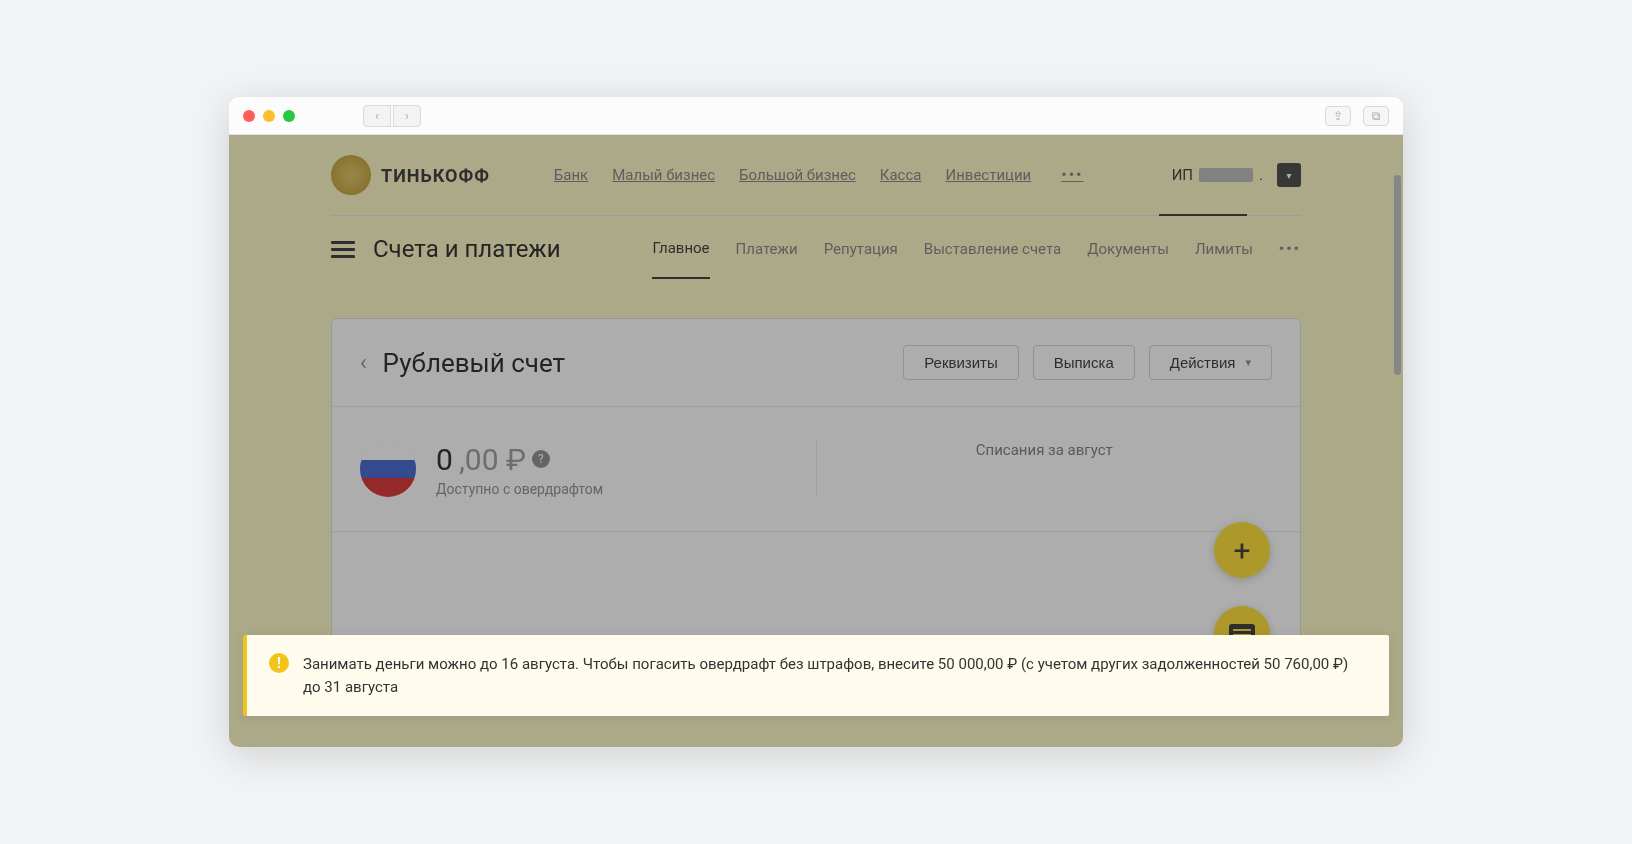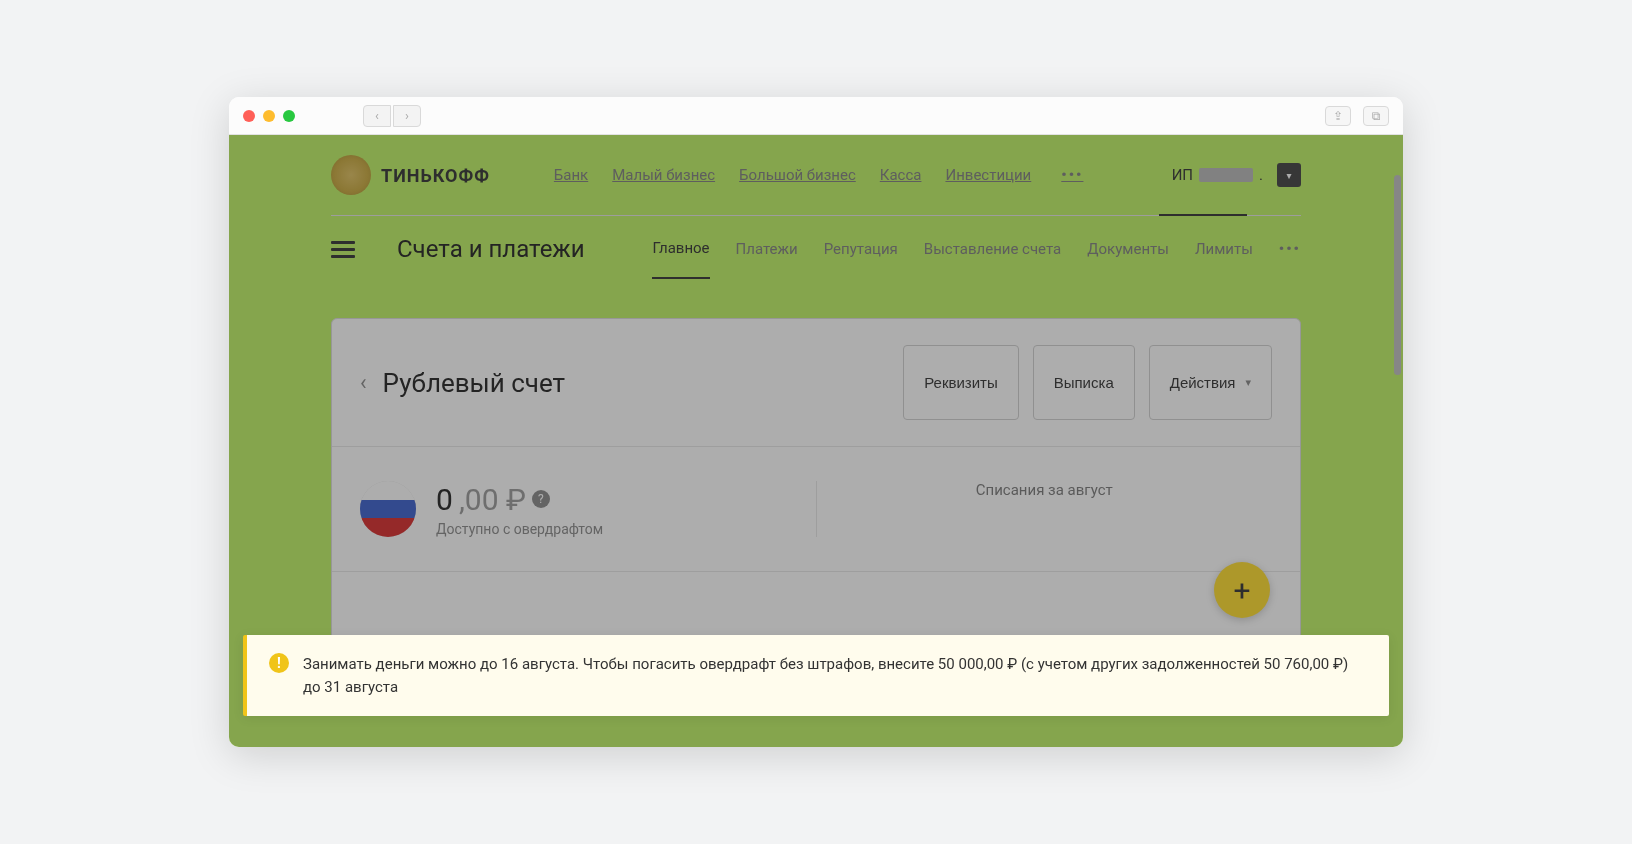--- a/index.html
+++ b/index.html
@@ -38,7 +38,7 @@
     .tb-icon{ width:26px; height:20px; border:1px solid #d9d9d9; border-radius:4px; background:#f6f6f6; display:flex; align-items:center; justify-content:center; color:#aaa; font-size:12px;}
     .app {
       position:absolute; top:38px; left:0; right:0; bottom:0;
-      background:#bef264;
+      background:#fef9c3;
       overflow:hidden;
     }
     .dim-overlay {

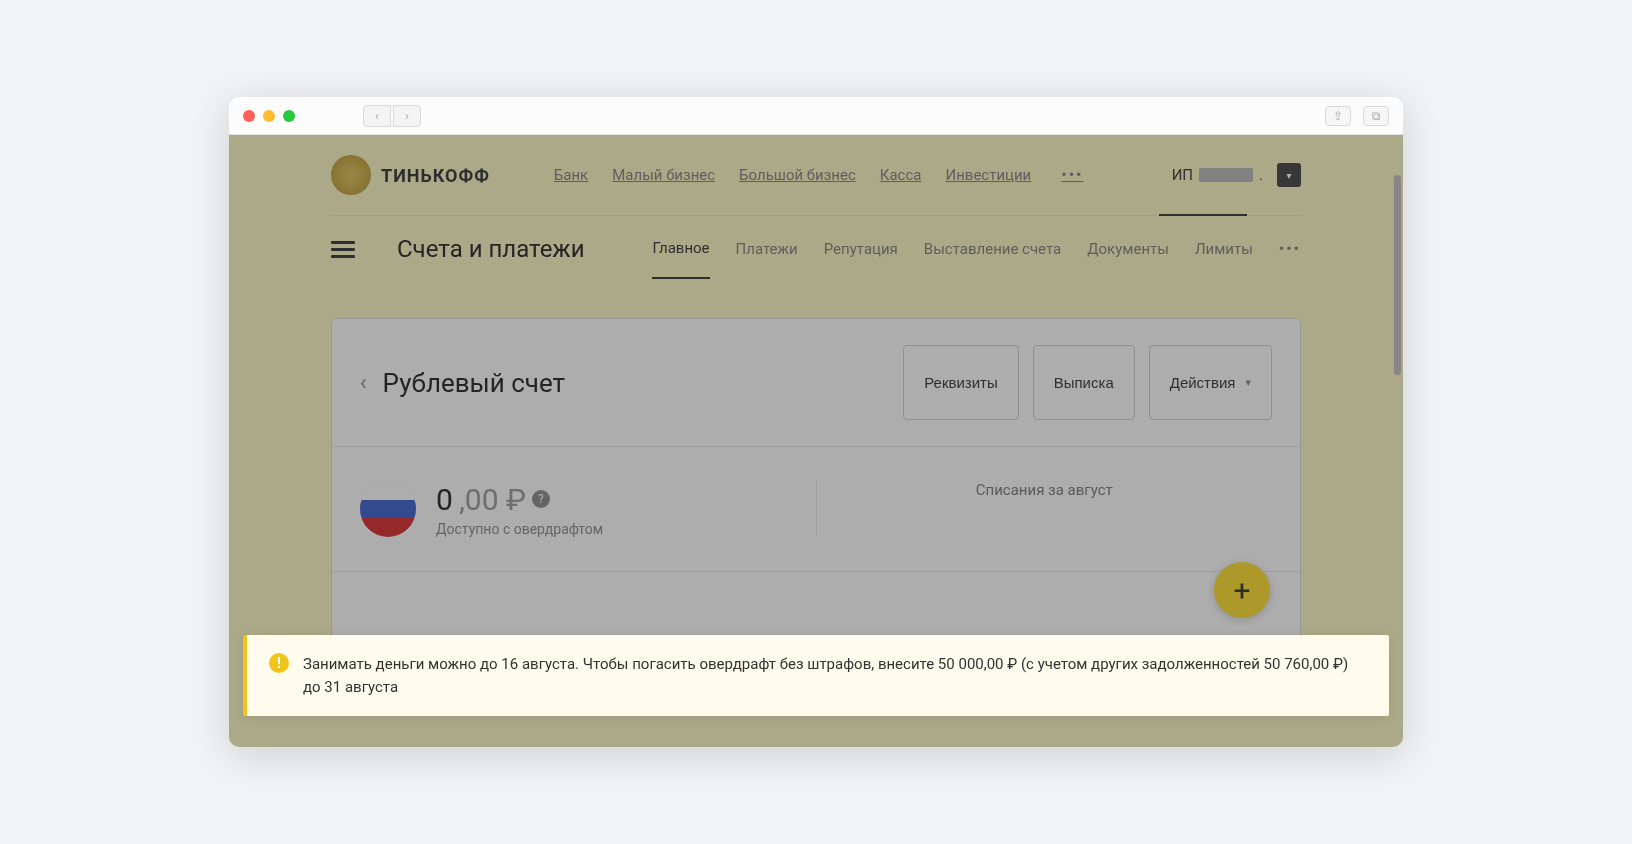--- a/index.html
+++ b/index.html
@@ -64,7 +64,7 @@
     .user-dropdown{ width:24px;height:24px;background:#424242;border-radius:3px;display:flex;align-items:center;justify-content:center;color:#fff;font-size:10px;}
     .hr1{border:none;border-top:1px solid #e5e5e5; width:970px; margin:0 auto;}
     .user-underline{position:absolute; right:calc((100% - 970px)/2 + 54px); top:79px; width:88px; height:2px; background:#333;}
-    .subbar{ height:66px; display:flex; align-items:center;gap:24px;}
+    .subbar{ height:66px; display:flex; align-items:center;}
     .hamburger{ width:24px; display:flex; flex-direction:column; gap:4px; cursor:pointer;}
     .hamburger span{height:3px;background:#333;border-radius:1px;}
     .page-title{ font-size:24px; font-weight:400; margin-left:18px; color:#222;}

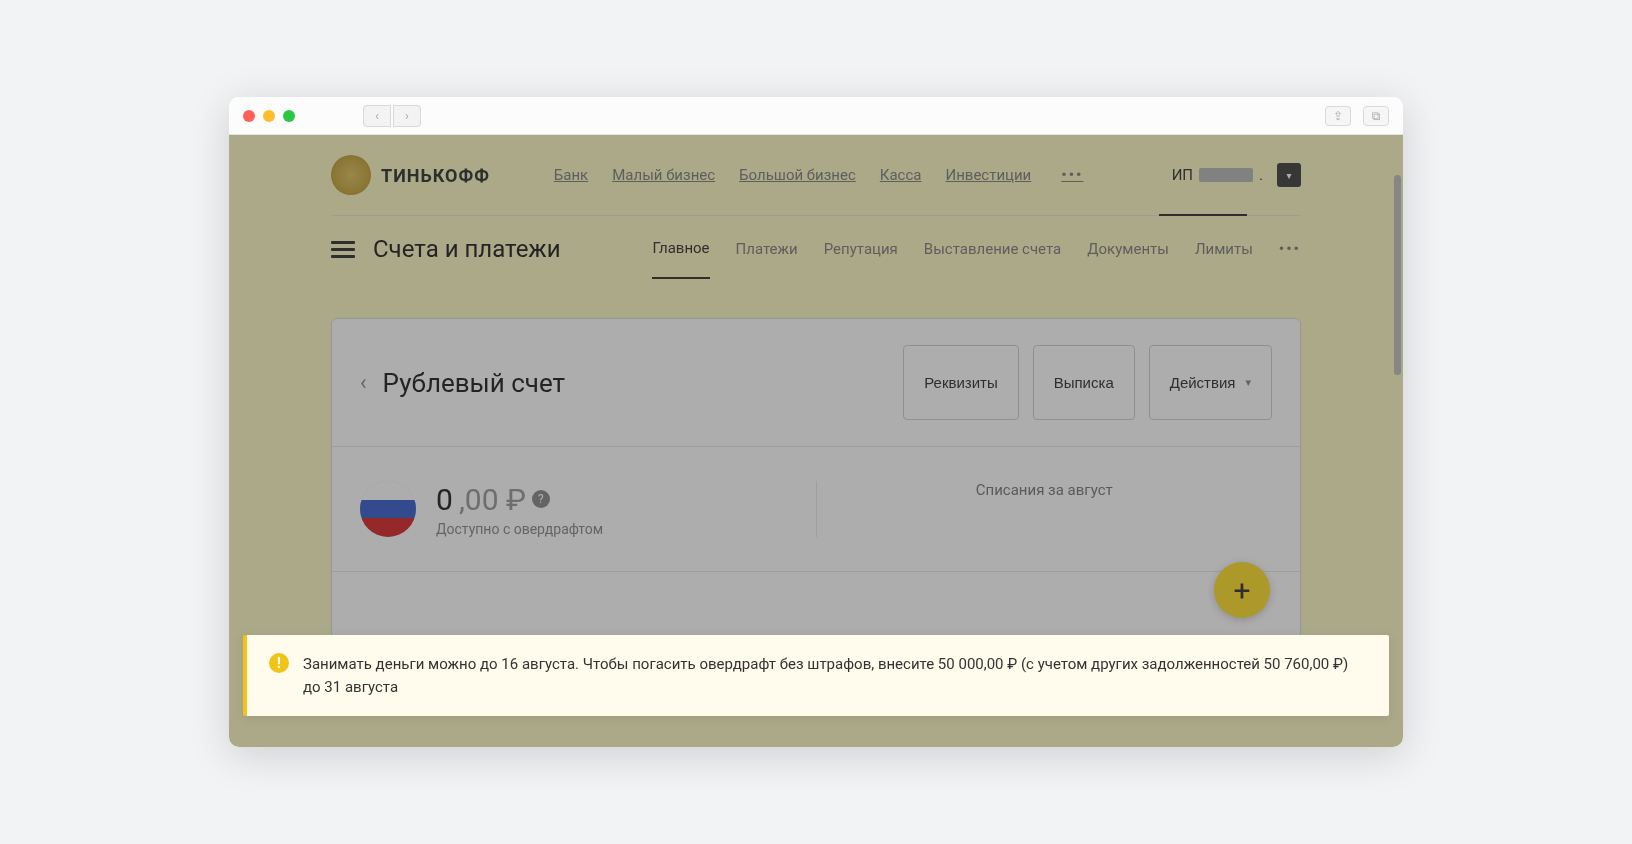--- a/index.html
+++ b/index.html
@@ -85,7 +85,7 @@
     .account-title{ font-size:26px; font-weight:400; color:#222;}
     .account-actions{ margin-left:auto; display:flex; gap:14px;}
     .btn-outline{
-      border:1px solid #d0d0d0; background:#fff; padding:28px 20px;
+      border:1px solid #d0d0d0; background:#fff; padding:8px 20px;
       border-radius:4px; font-size:15px; color:#333; cursor:pointer;
       display:flex; align-items:center; gap:10px;text-align:right;
     }

